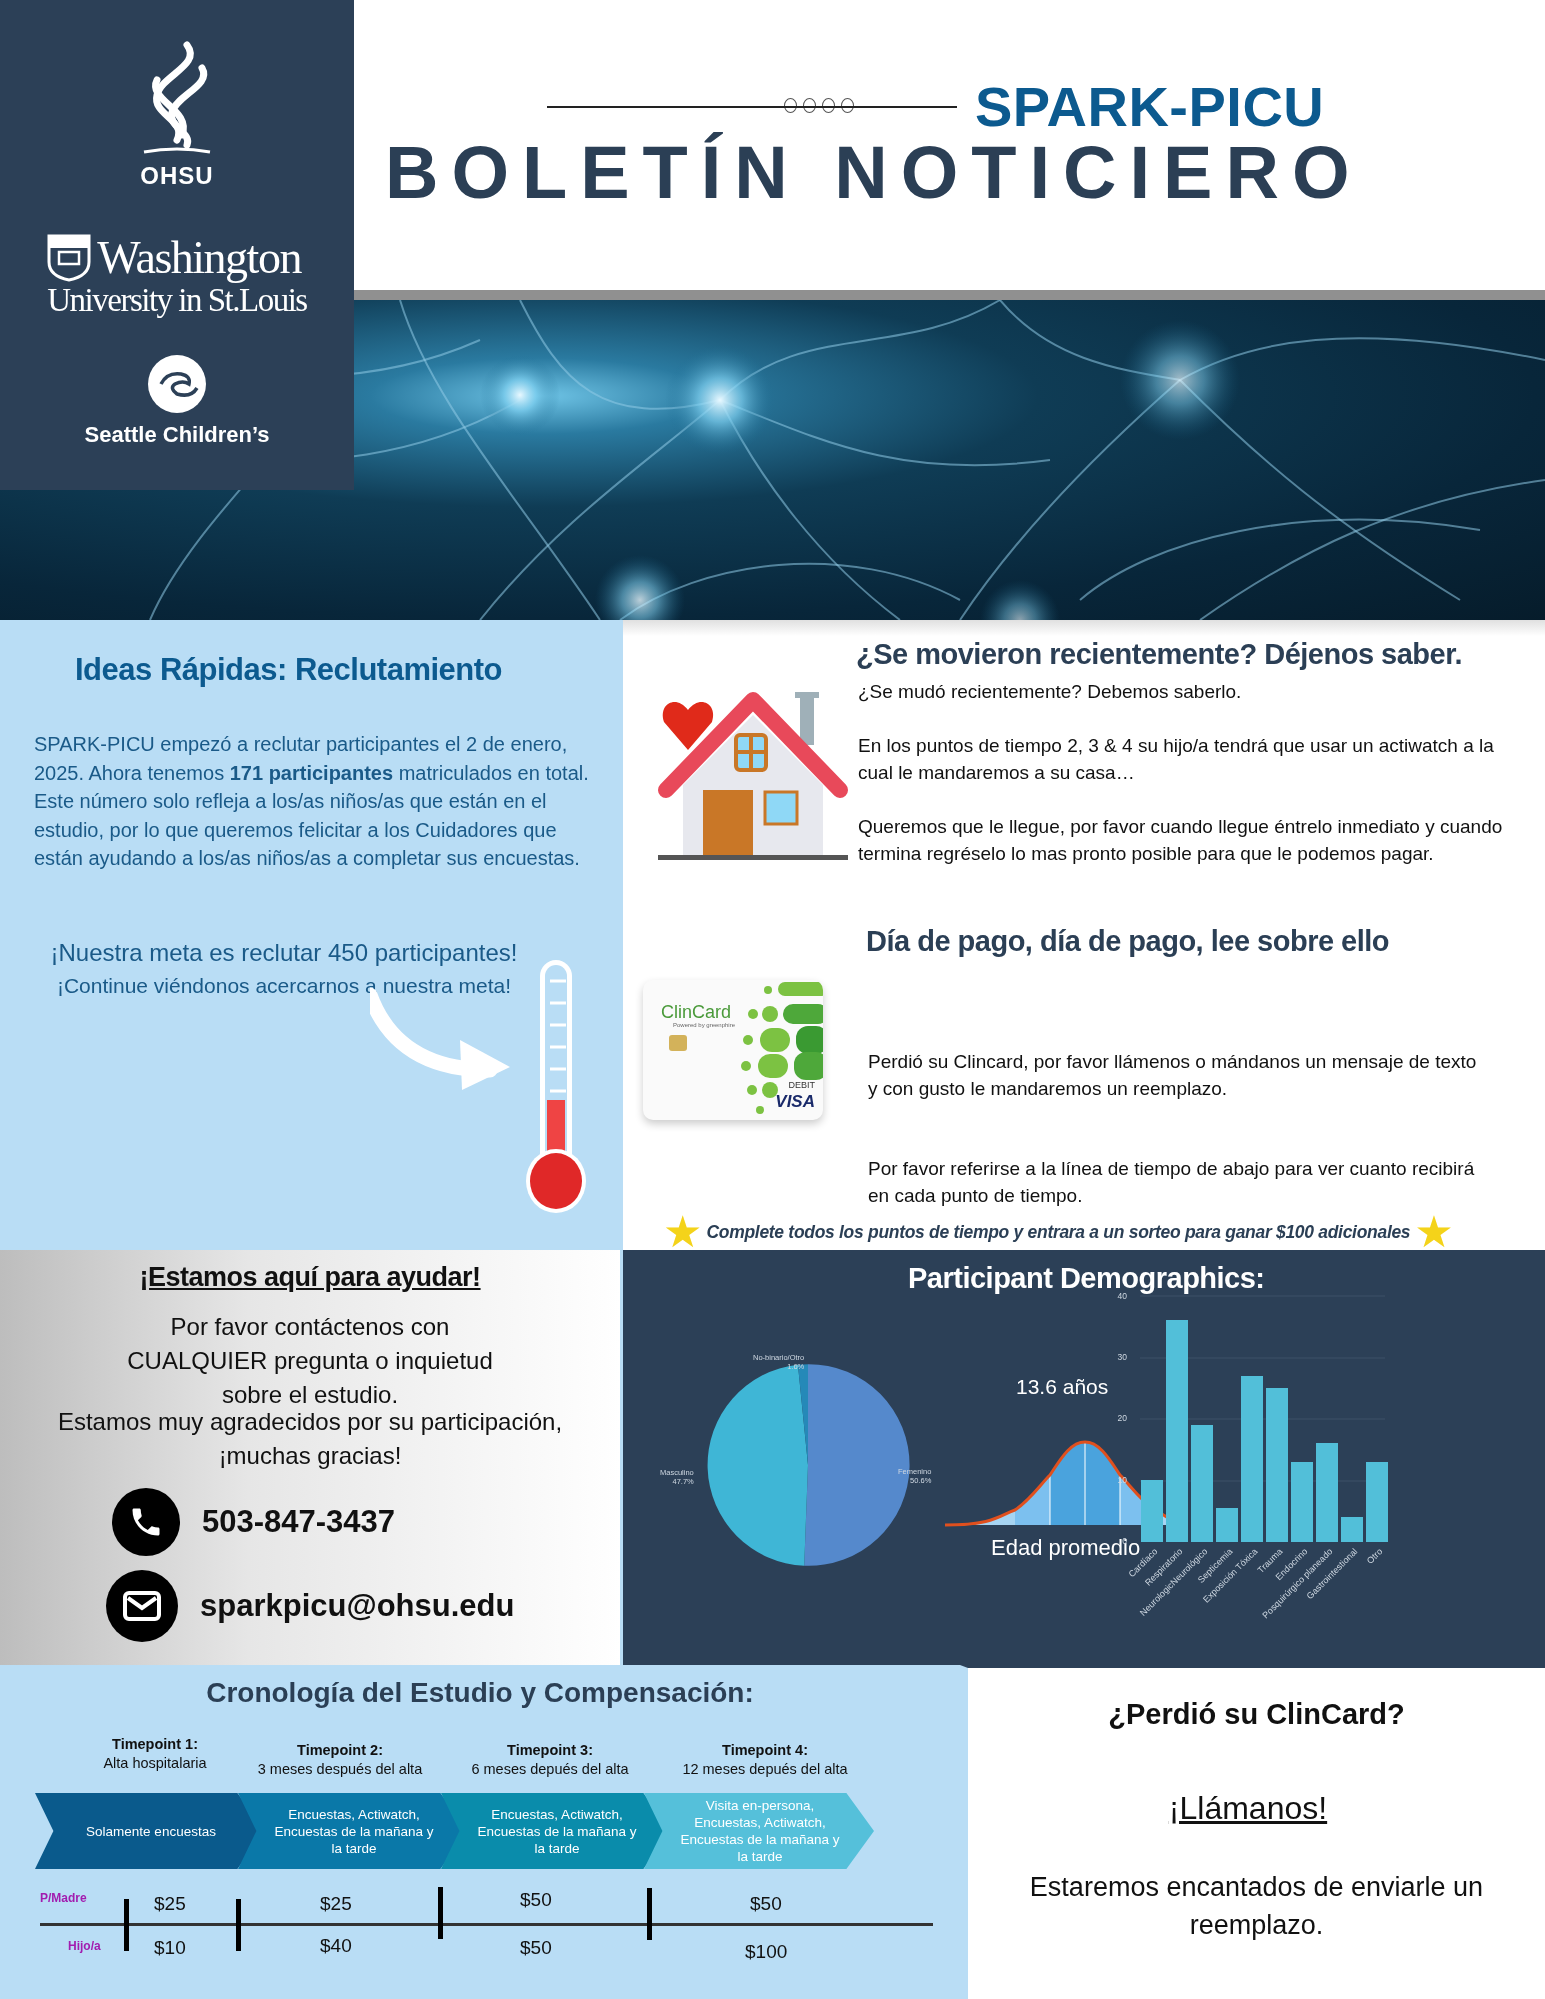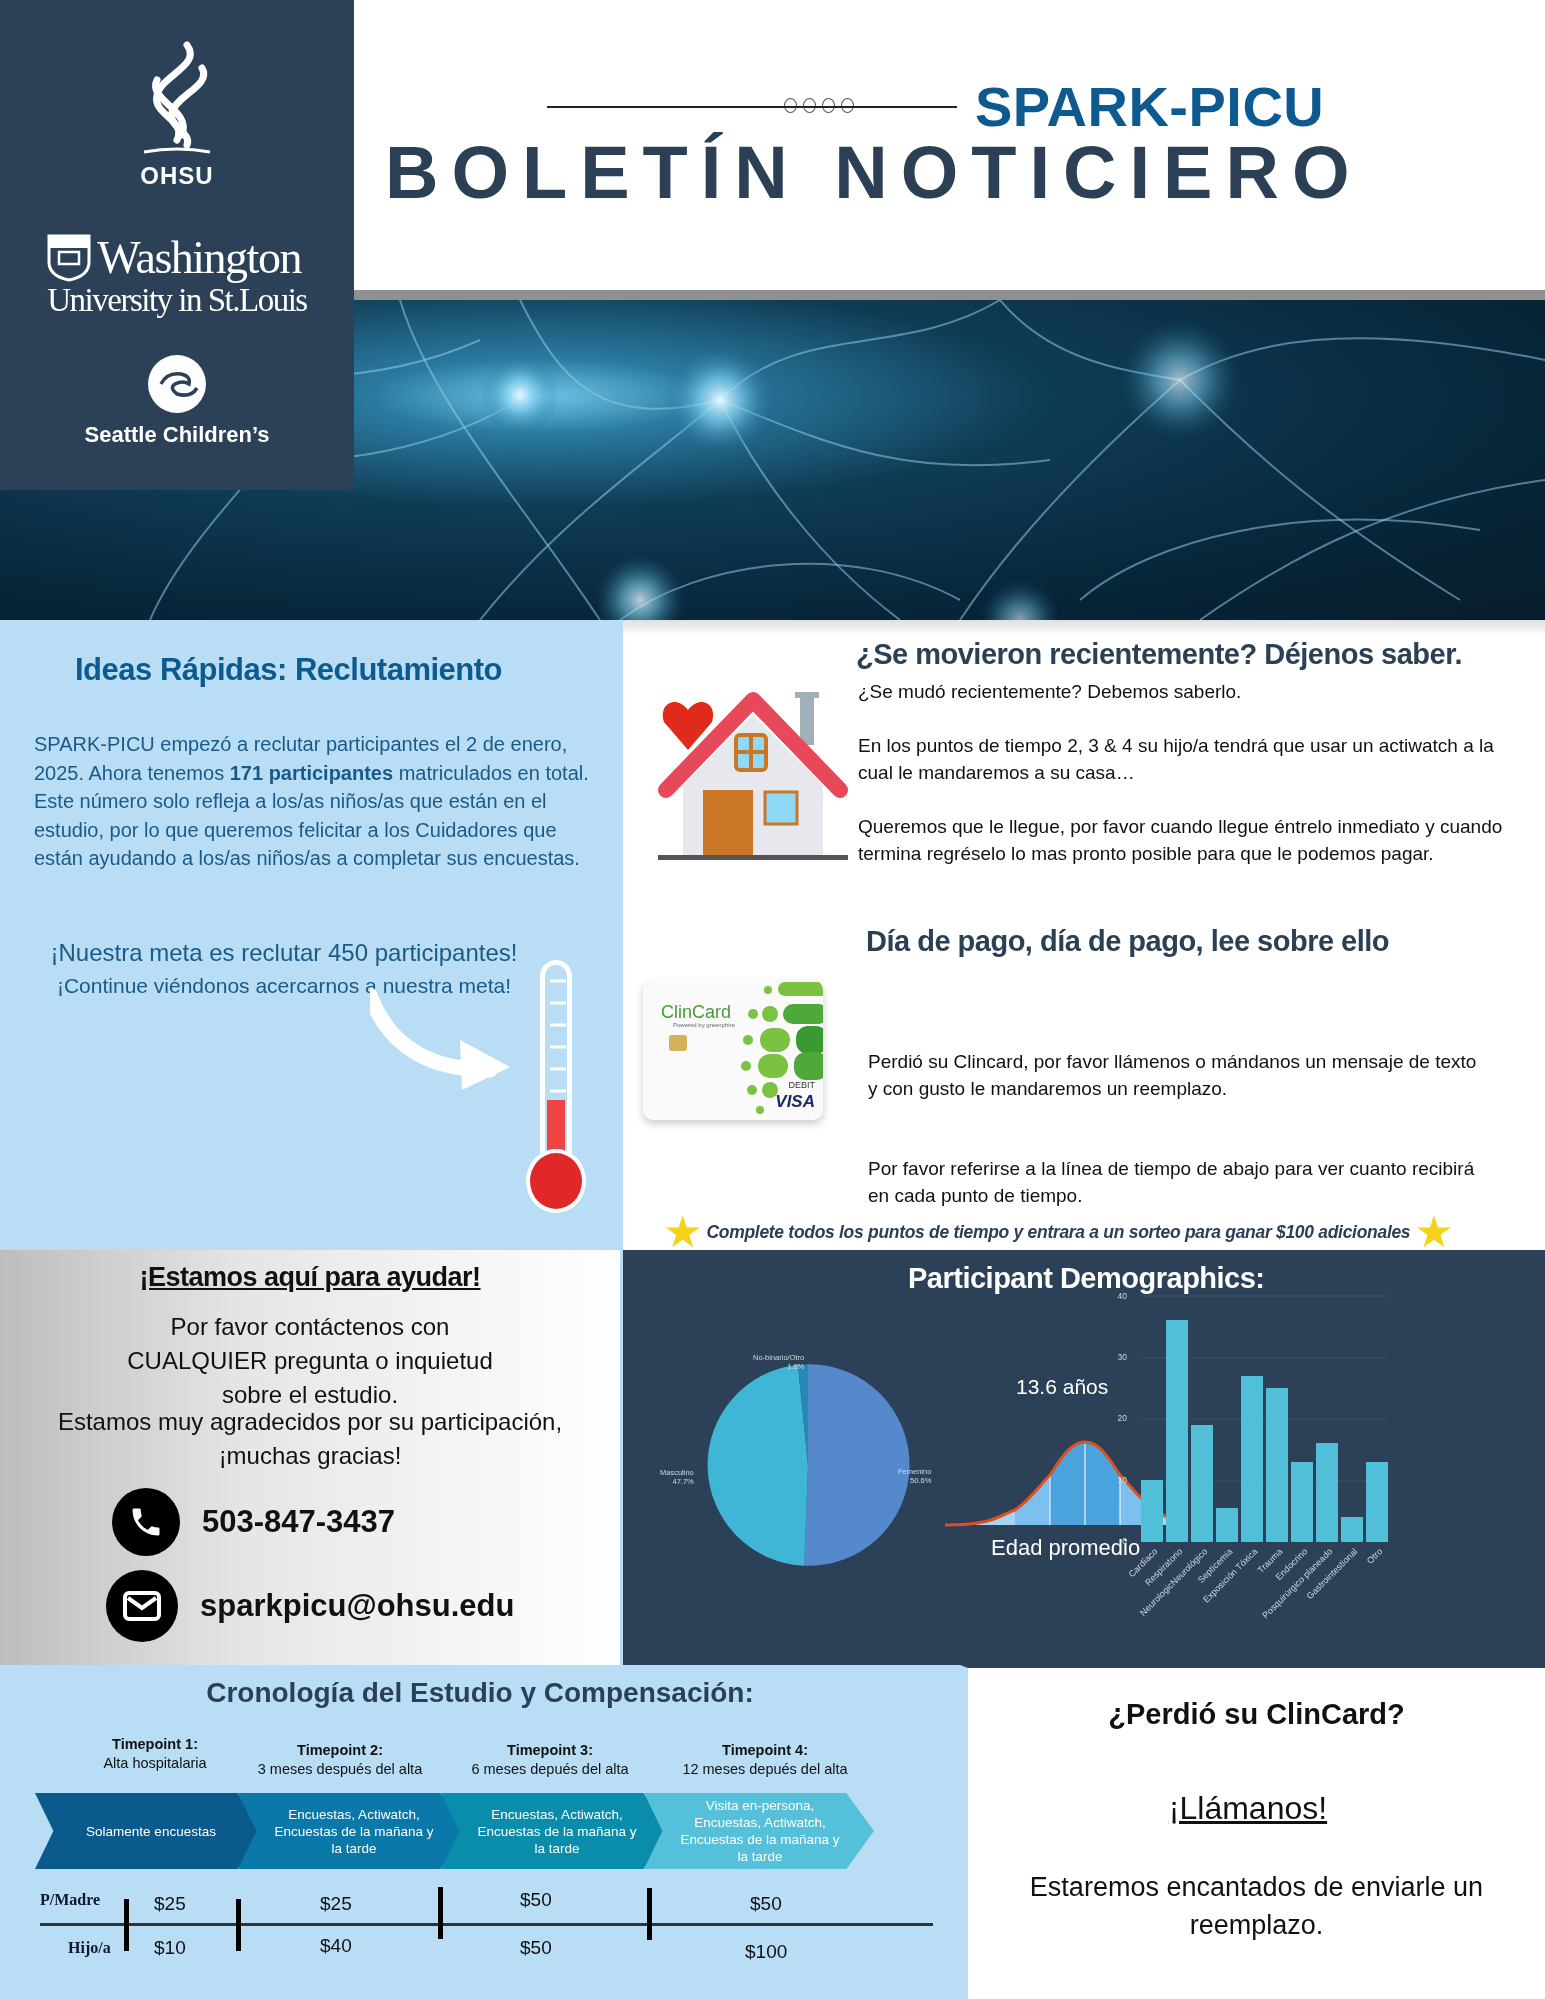--- a/index.html
+++ b/index.html
@@ -78,7 +78,7 @@
   .chev span { padding: 0 28px 0 30px; }
   .pay-axis { position: absolute; left: 40px; top: 258px; width: 893px; height: 3px; background: #333; }
   .tick { position: absolute; width: 5px; background: #000; }
-  .row-label { position: absolute; font-size: 16px; font-weight: bold; color: #0f172a; font-family: Liberation Serif, serif; }
+  .row-label { position: absolute; font-size: 12px; font-weight: bold; color: #a21caf; }
   .amt { position: absolute; font-size: 19px; color: #111; }
 
   

